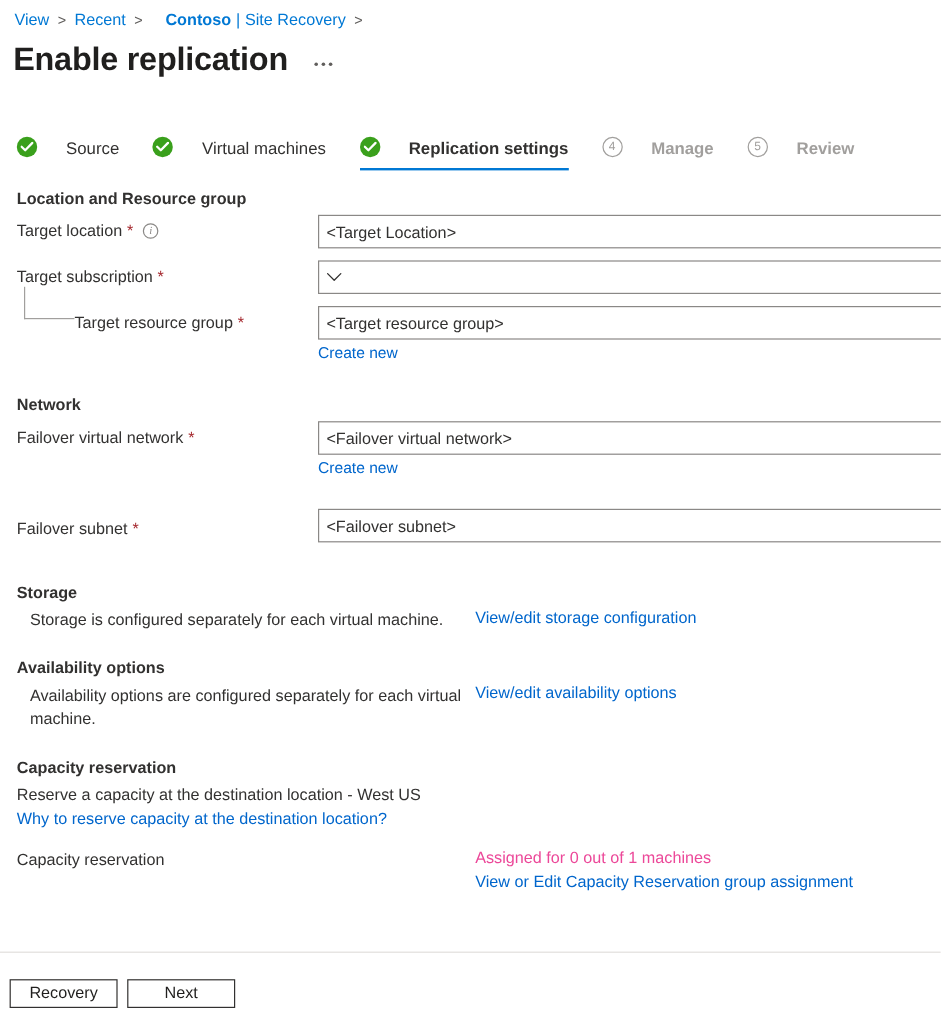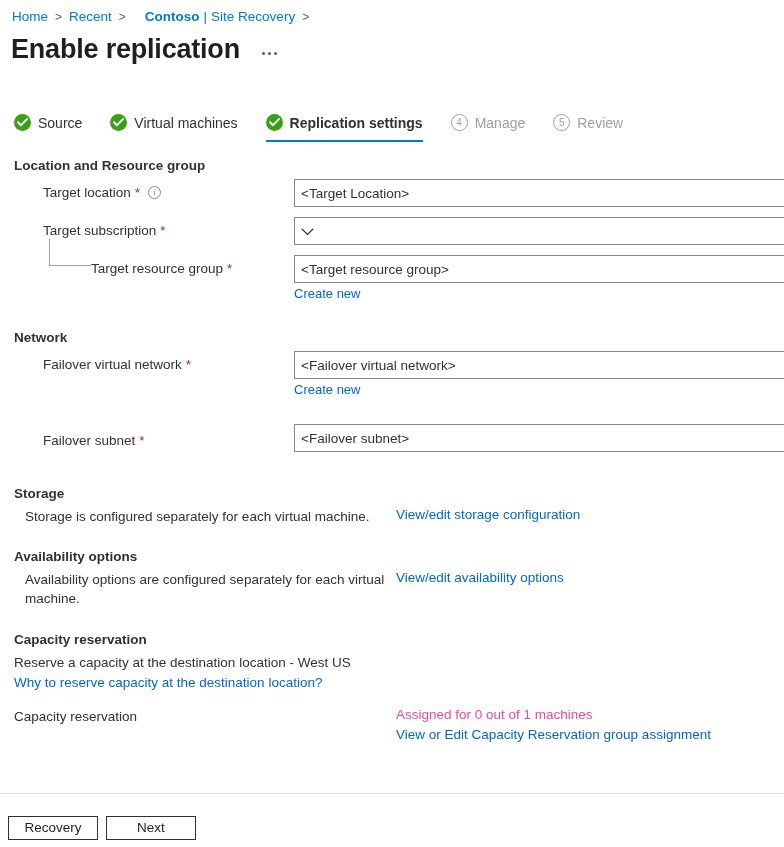--- a/index.html
+++ b/index.html
@@ -126,7 +126,7 @@
 <div class="page">
 
   <div class="breadcrumb">
-    <span class="crumb">Home</span>
+    <span class="crumb">View</span>
     <span class="crumb-sep">&gt;</span>
     <span class="crumb">Recent</span>
     <span class="crumb-sep">&gt;</span>

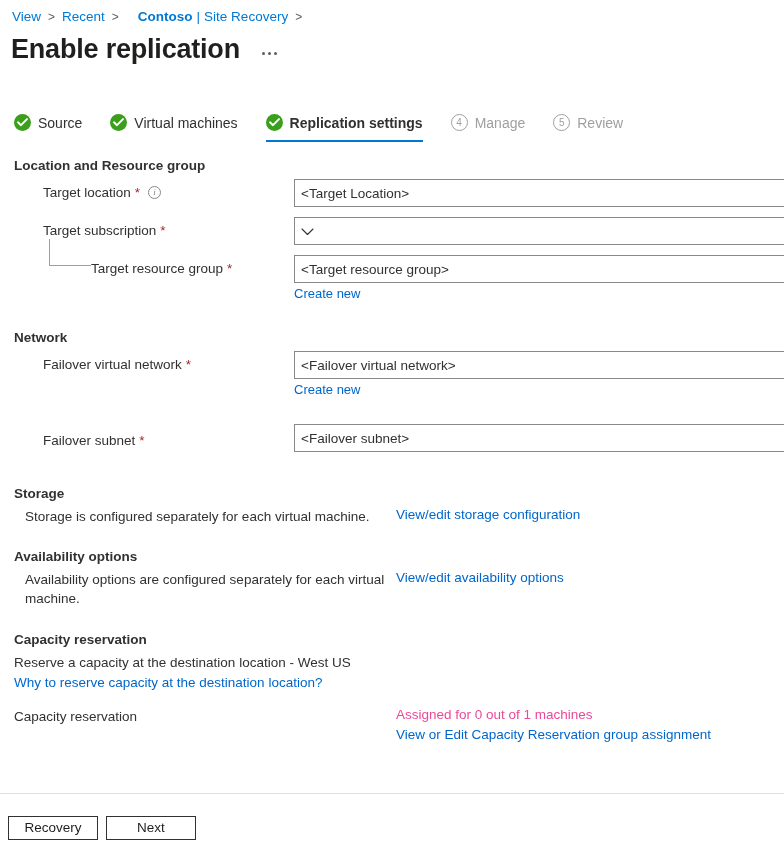--- a/index.html
+++ b/index.html
@@ -46,7 +46,7 @@
     position: absolute; left: 14px; top: 114px;
     display: flex; align-items: flex-start;
   }
-  .step { display: flex; align-items: center; position: relative; padding-bottom: 11px; margin-right: 28px; cursor: pointer; }
+  .step { display: flex; align-items: center; position: relative; padding-bottom: 11px; margin-right: 28px; cursor: pointer; gap: 17px; }
   .step-mark { width: 17px; height: 17px; margin-right: 7px; flex: 0 0 auto; position: relative; }
   .step-mark.done { background: #3aa01c; border-radius: 50%; }
   .step-mark.done svg { position: absolute; left: 3px; top: 4px; }

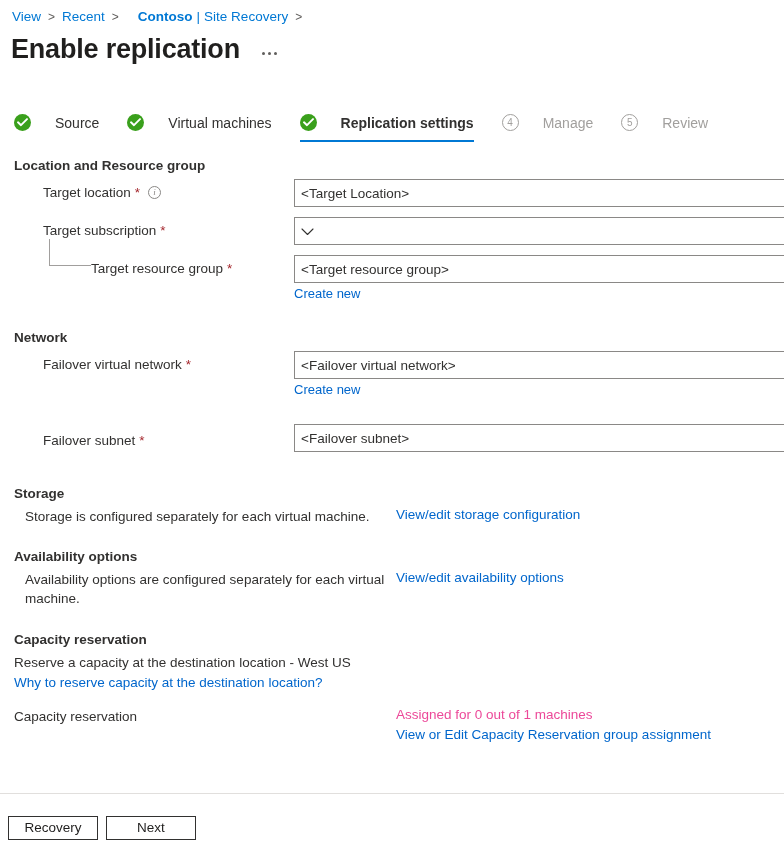--- a/index.html
+++ b/index.html
@@ -56,7 +56,7 @@
   }
   .step-label { font-size: 14px; color: #323130; white-space: nowrap; }
   .step.active .step-label { font-weight: bold; }
-  .step.disabled .step-label { color: #a19f9d; }
+  .step.disabled .step-label { color: #a19f9d; font-weight: bold; }
   .step.active::after {
     content: ""; position: absolute; left: 0; right: 0; bottom: 0;
     height: 2px; background: #0078d4;

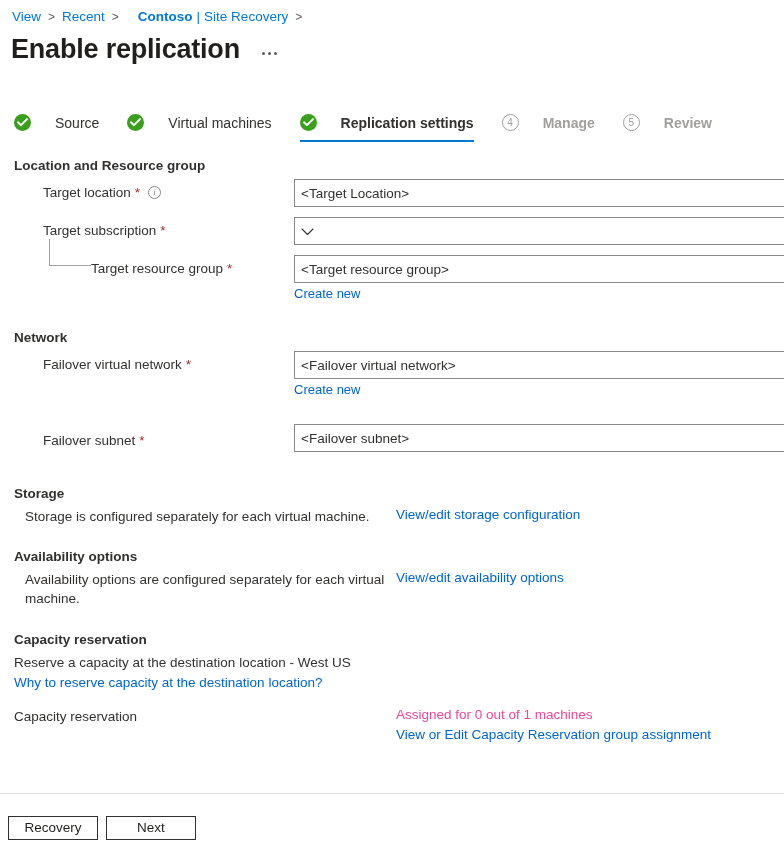--- a/index.html
+++ b/index.html
@@ -68,7 +68,7 @@
     font-size: 13.5px; font-weight: bold; color: #323130;
     margin: 0 0 6px 14px;
   }
-  .field-row { position: relative; height: 30px; margin-bottom: 8px; margin-left: 29px; }
+  .field-row { position: relative; height: 30px; margin-bottom: 8px; }
   .field-label {
     position: absolute; left: 14px; top: 6px;
     font-size: 13.5px; color: #323130; white-space: nowrap;

